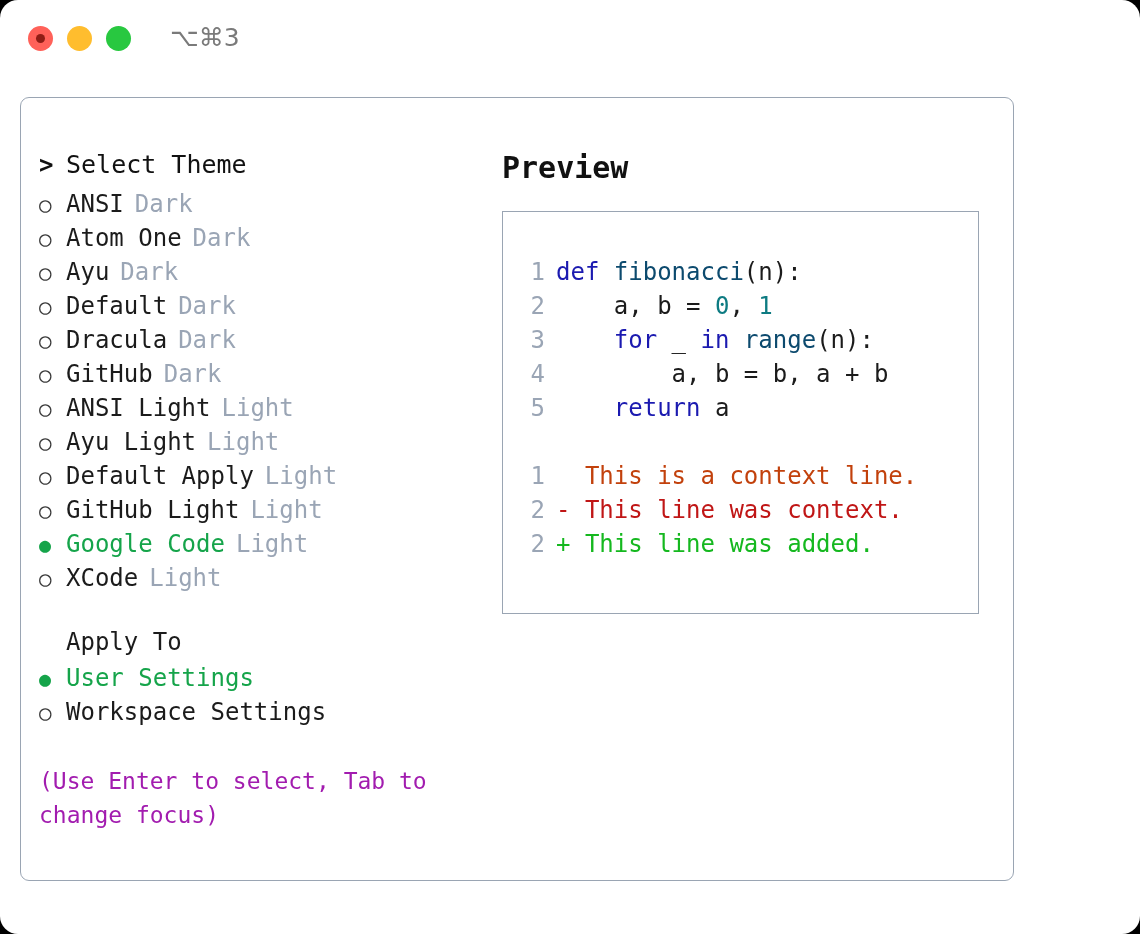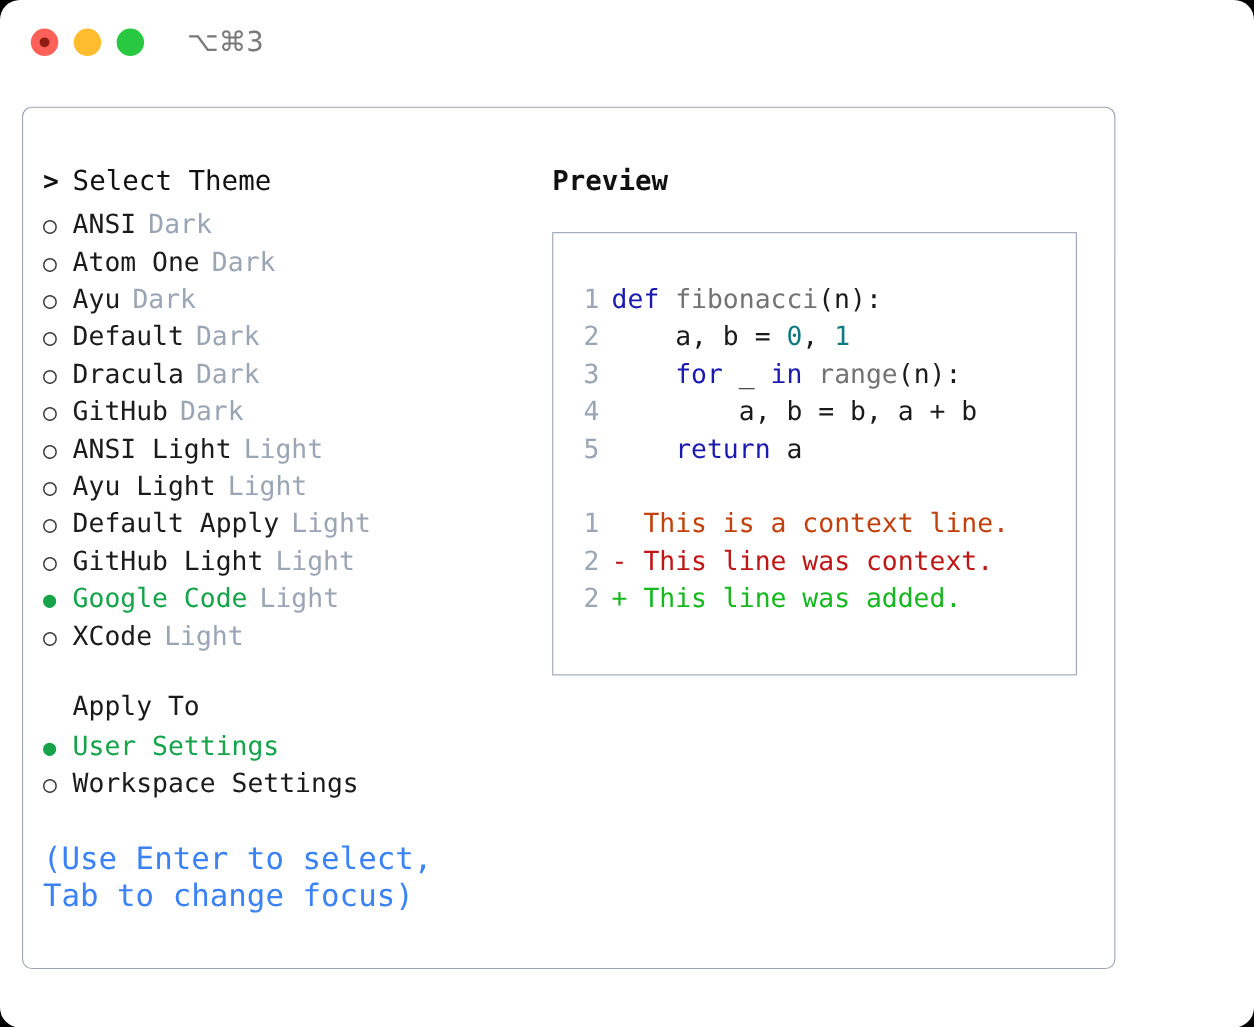--- a/index.html
+++ b/index.html
@@ -134,7 +134,7 @@
     width: 500px;
   }
   #preview-title {
-    font-size: 25px;
+    font-size: 30px;
     font-weight: bold;
     color: #111111;
     height: 40px;

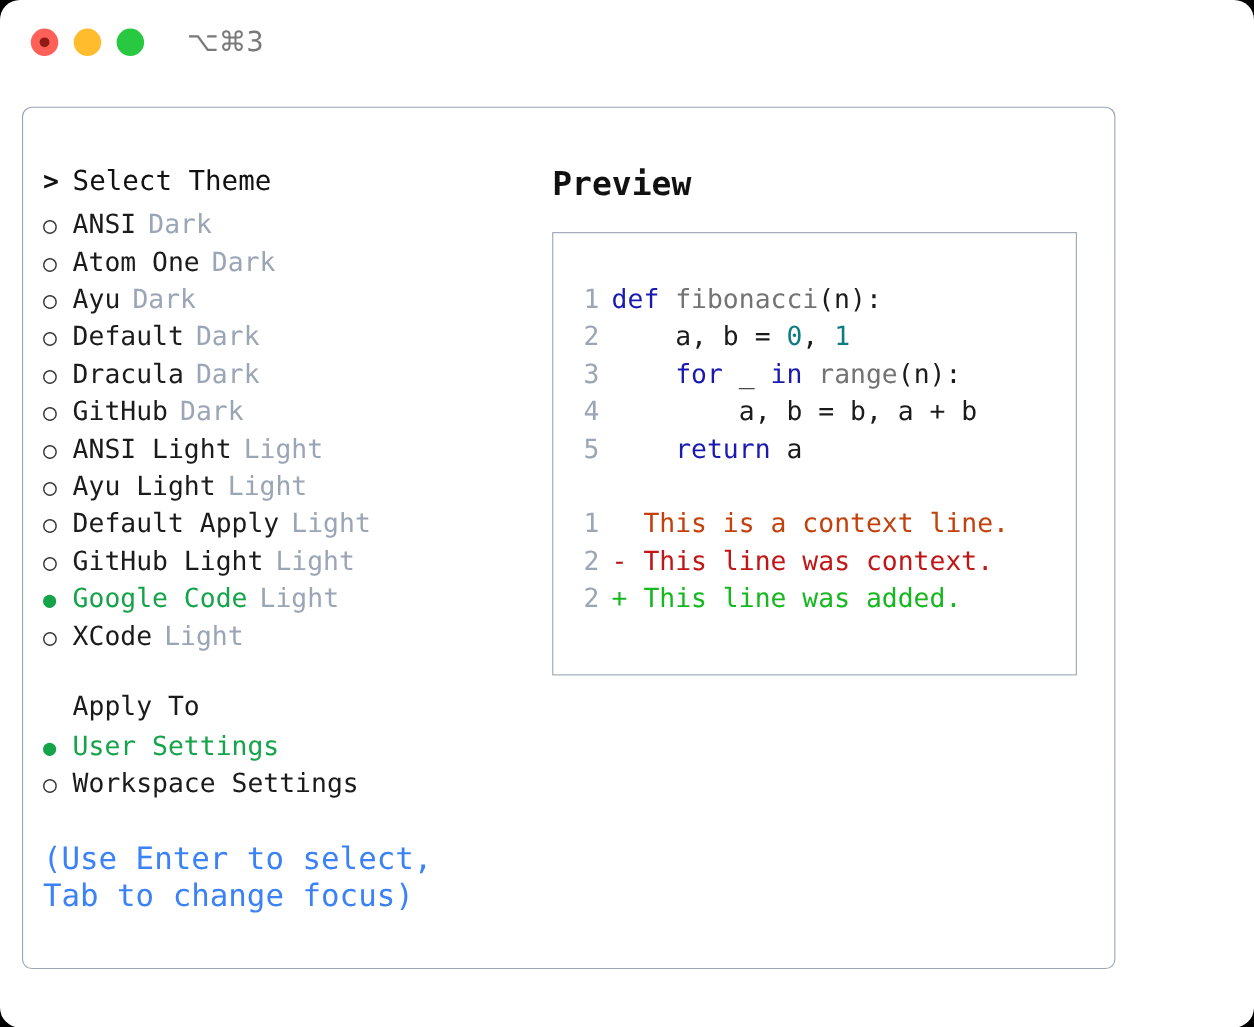--- a/index.html
+++ b/index.html
@@ -172,7 +172,7 @@
 
   
   .tok-kw   { color: #1b1ab0; }
-  .tok-fn   { color: #737373; text-align: right; }
+  .tok-fn   { color: #0c4a6e; text-align: right; }
   .tok-num  { color: #0d7b82; }
   .tok-plain{ color: #1b1b1b; }
 

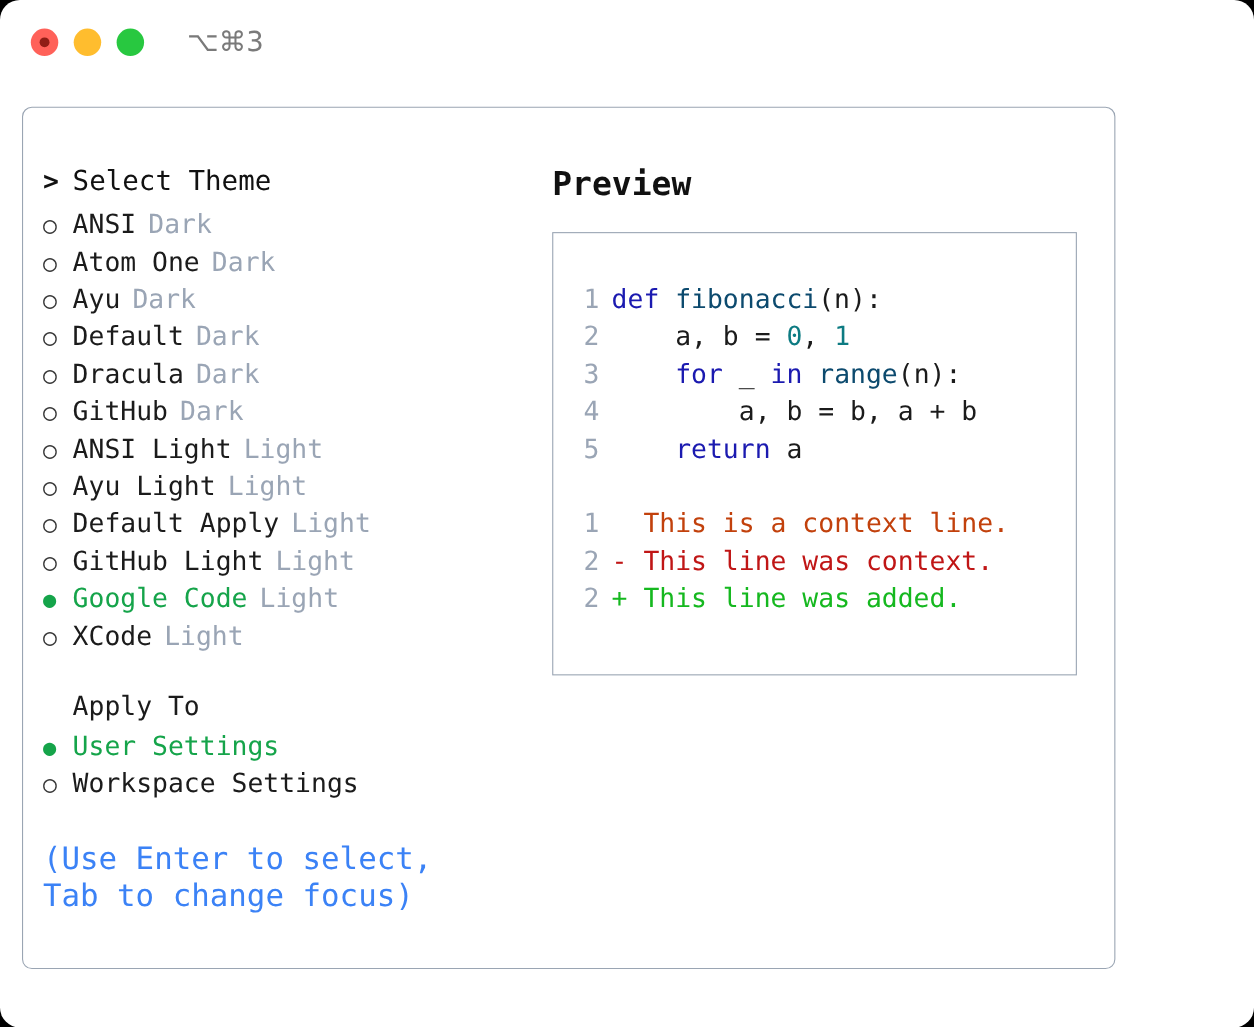--- a/index.html
+++ b/index.html
@@ -119,9 +119,9 @@
   #apply-header .row-title { color: #1b1b1b; }
   #hint {
     margin-top: 32px;
-    font-size: 28px;
+    font-size: 23px;
     line-height: 34px;
-    color: #3b82f6;
+    color: #a21caf;
     width: 410px;
     white-space: normal;
   }

